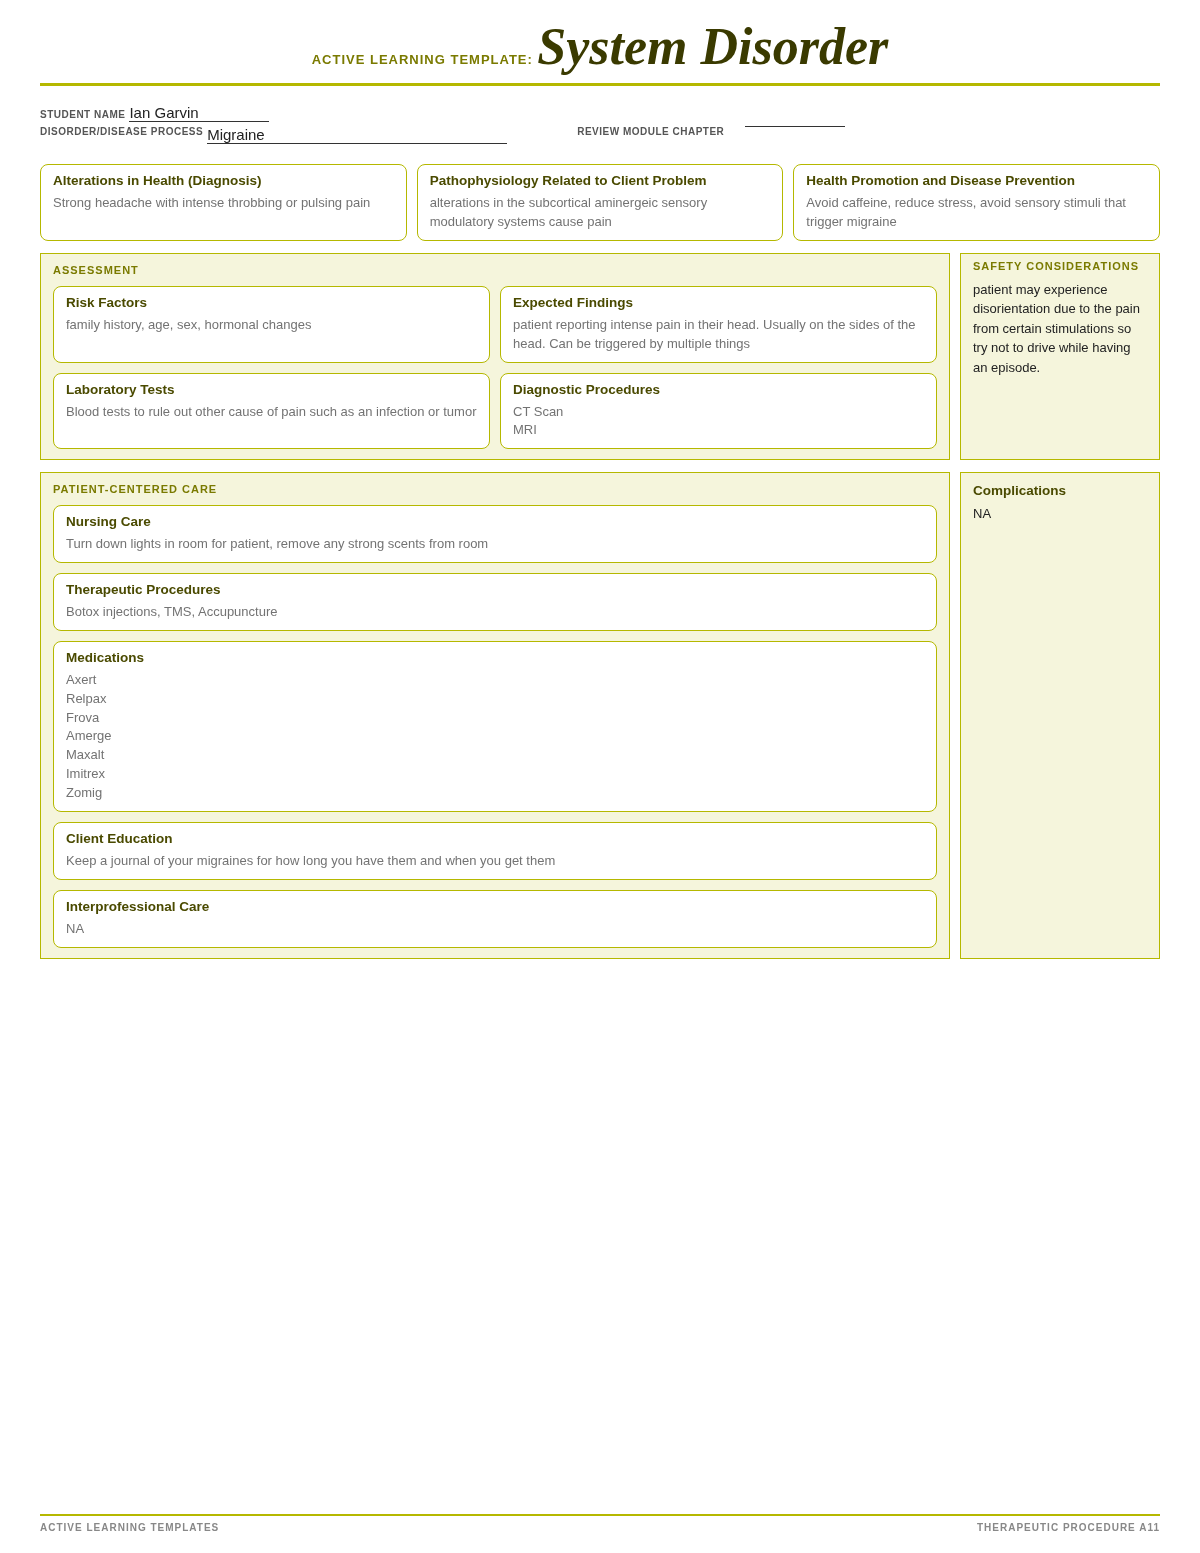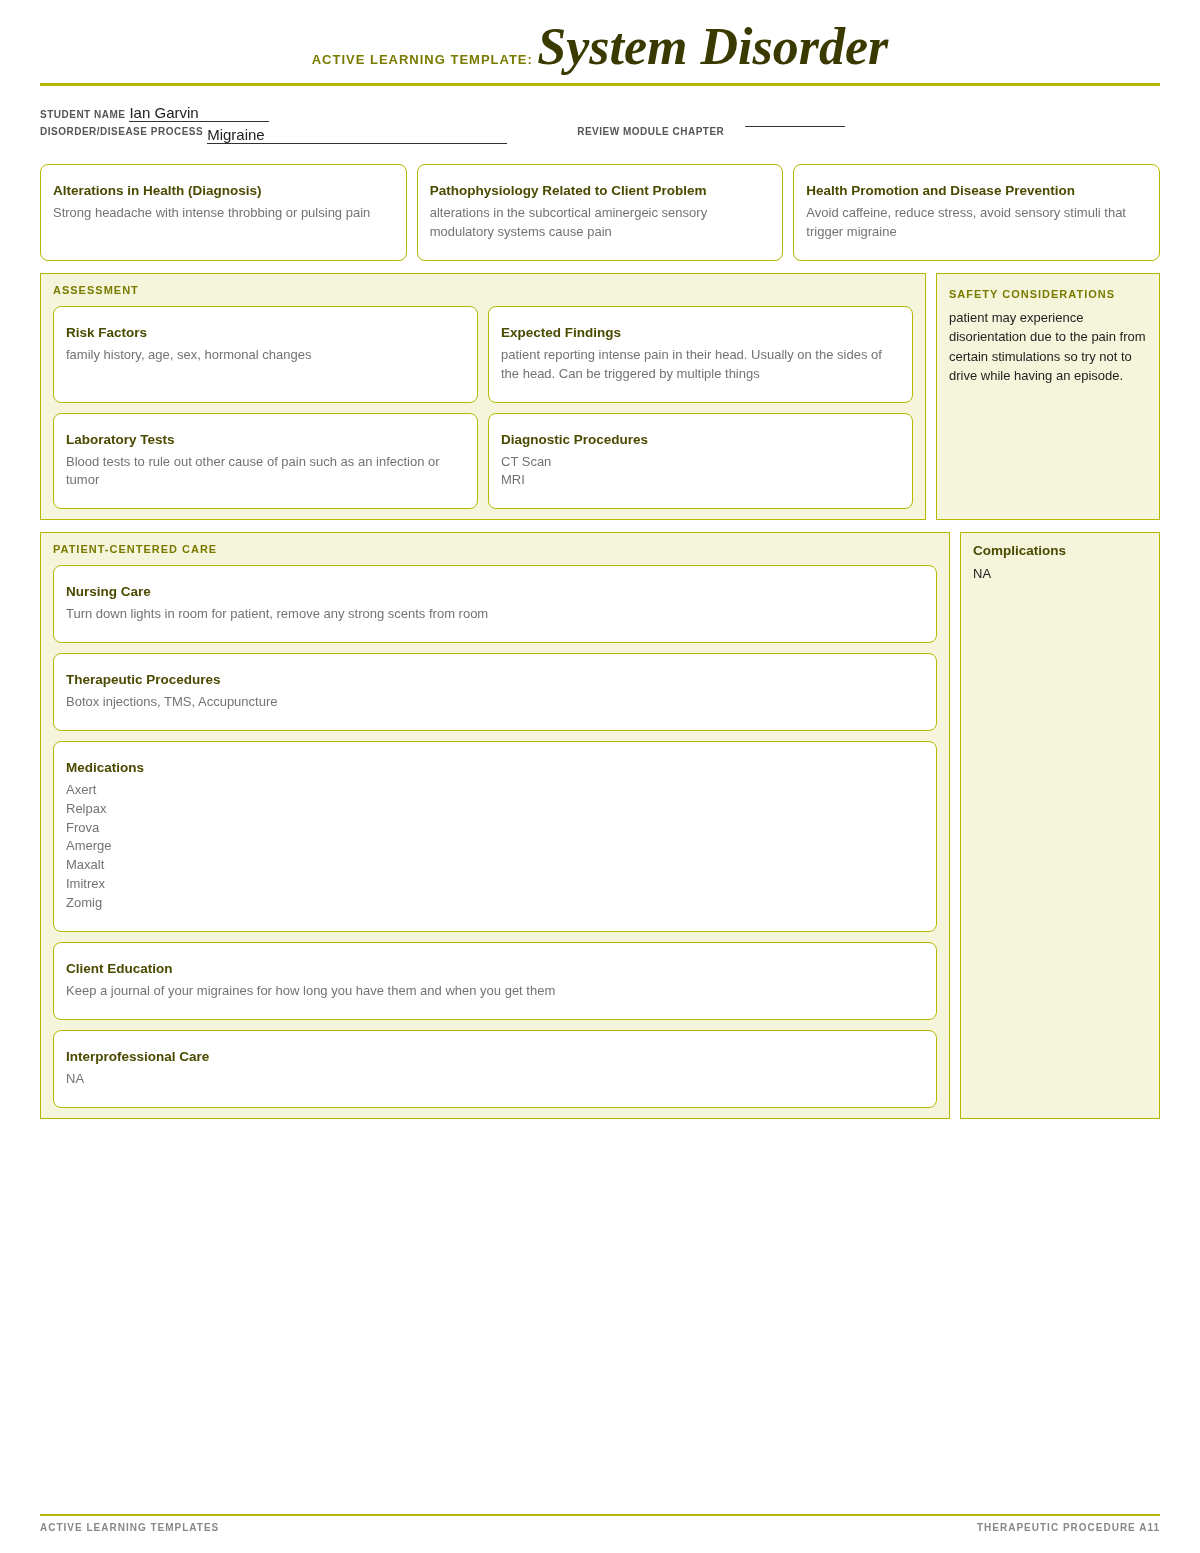--- a/index.html
+++ b/index.html
@@ -96,7 +96,7 @@
     .card {
       border: 1.5px solid #b5b800;
       border-radius: 8px;
-      padding: 18px 12px;
+      padding: 8px 12px;
       background: #fff;
     }
 

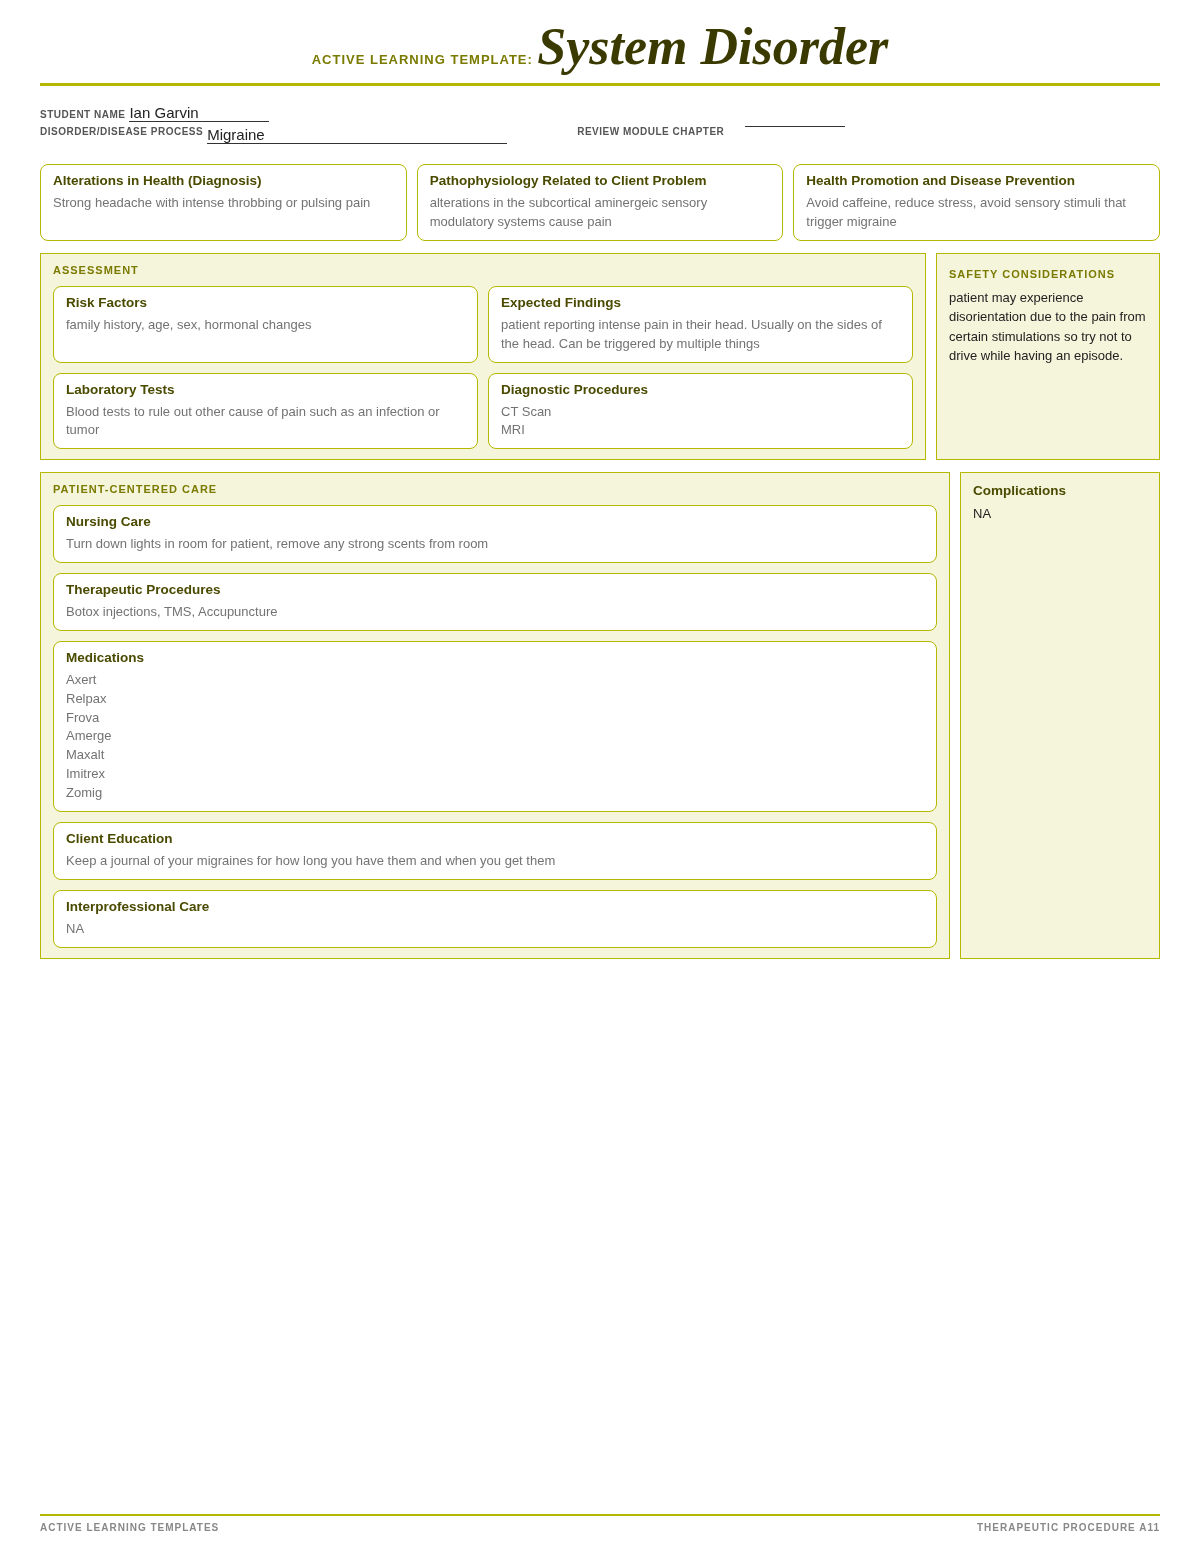--- a/index.html
+++ b/index.html
@@ -148,10 +148,10 @@
     }
 
     .safety-box {
-      width: 224px;
+      width: 200px;
       background: #f5f5dc;
       border: 1.5px solid #b5b800;
-      padding: 14px 12px;
+      padding: 6px 12px;
     }
 
     .safety-title {

